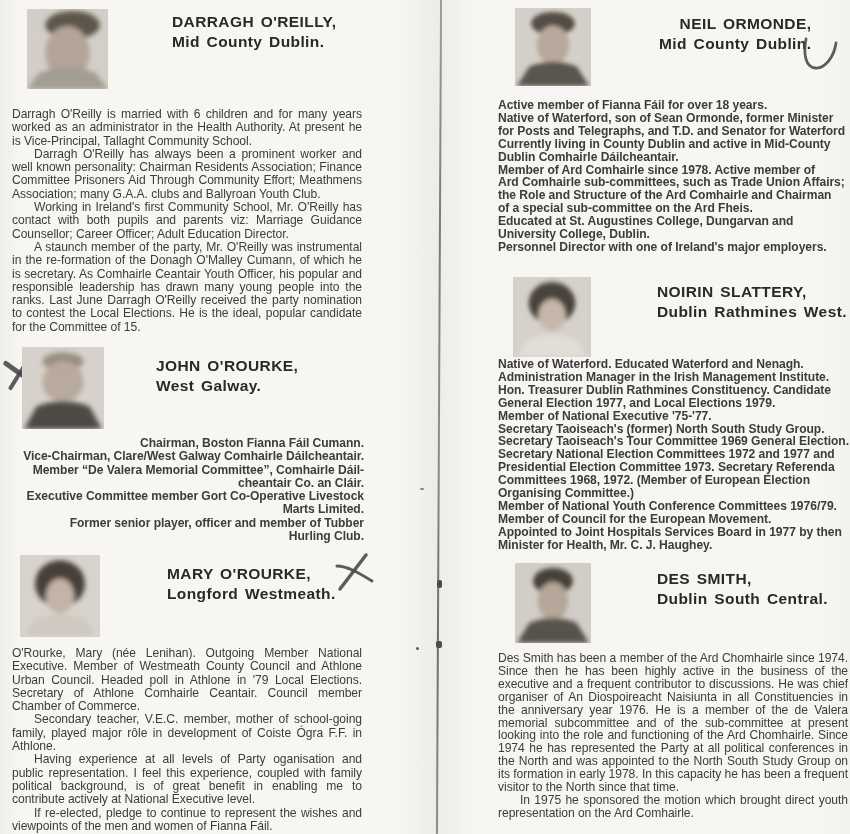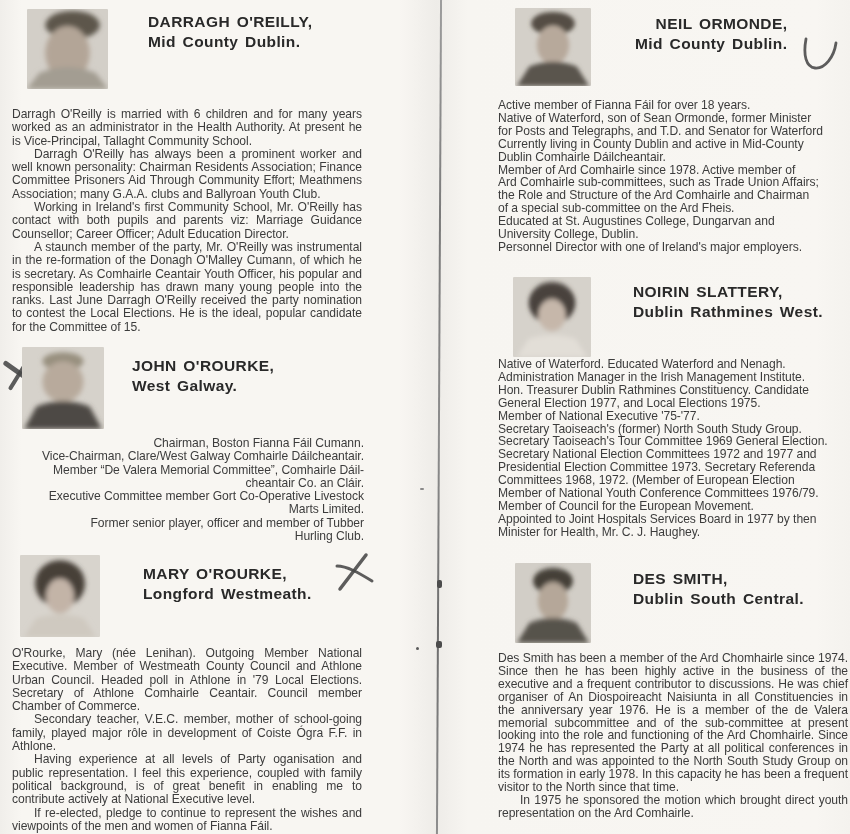--- a/index.html
+++ b/index.html
@@ -24,7 +24,7 @@
 
   
   .head{position:absolute;font-weight:bold;color:#292929;
-    font-size:15.5px;line-height:20px;letter-spacing:.4px;word-spacing:2px;white-space:nowrap;}
+    font-size:15.5px;line-height:20px;letter-spacing:.4px;word-spacing:2px;white-space:nowrap;margin-left:24px;}
 
   
   .bio{position:absolute;font-size:12.1px;letter-spacing:-.05px;color:#3c3c3c;}

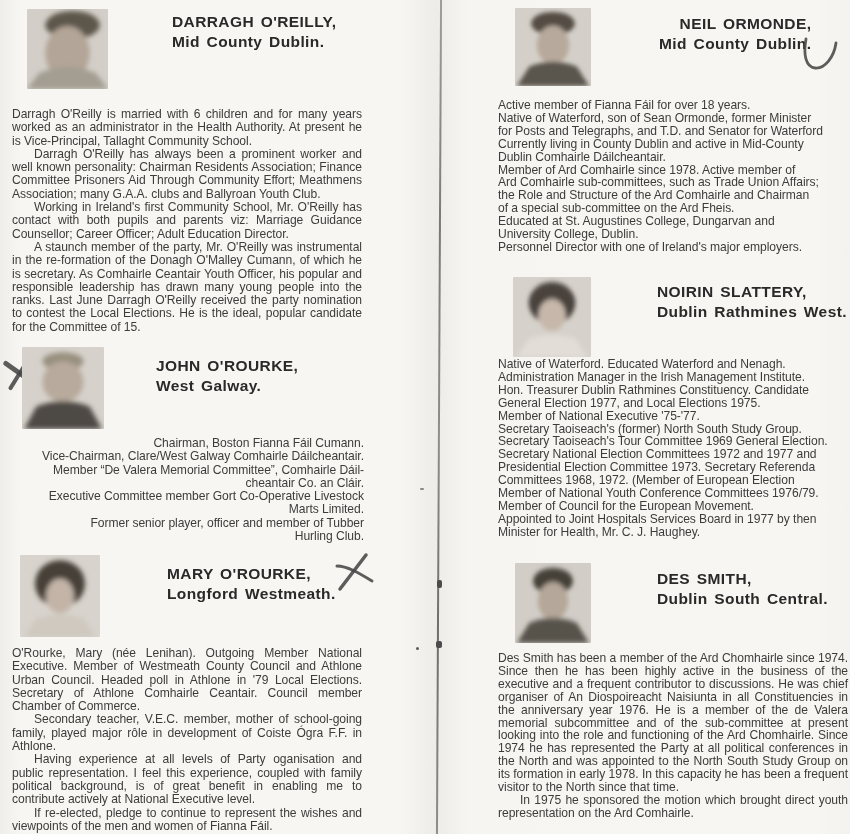--- a/index.html
+++ b/index.html
@@ -33,7 +33,7 @@
   .bio.paras p.indent{text-indent:22px;}
   .bio-left{line-height:13.3px;text-align:right;}
   .bio-right{line-height:12.9px;}
-  .bio.lines .bio-line{white-space:nowrap;}
+  .bio.lines .bio-line{white-space:nowrap;font-weight:bold;}
 
   
   .mark{position:absolute;}

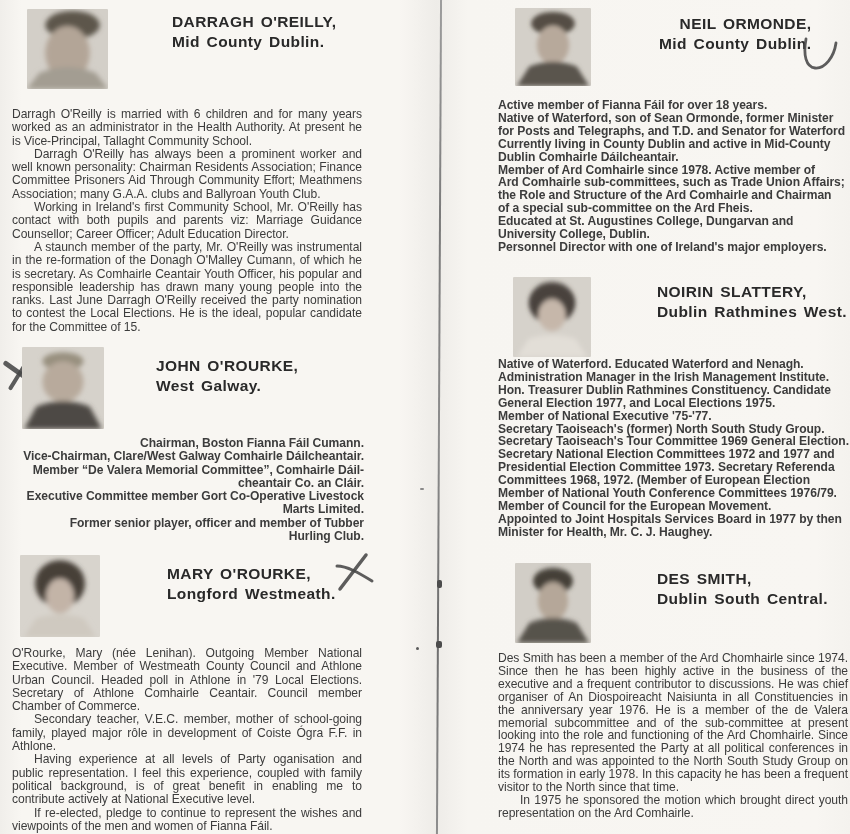--- a/index.html
+++ b/index.html
@@ -207,7 +207,7 @@
       <div class="bio-line">Native of Waterford. Educated Waterford and Nenagh.</div>
       <div class="bio-line">Administration Manager in the Irish Management Institute.</div>
       <div class="bio-line">Hon. Treasurer Dublin Rathmines Constituency. Candidate</div>
-      <div class="bio-line">General Election 1977, and Local Elections 1975.</div>
+      <div class="bio-line">General Election 1977, and Local Elections 1979.</div>
       <div class="bio-line">Member of National Executive '75-'77.</div>
       <div class="bio-line">Secretary Taoiseach's (former) North South Study Group.</div>
       <div class="bio-line">Secretary Taoiseach's Tour Committee 1969 General Election.</div>

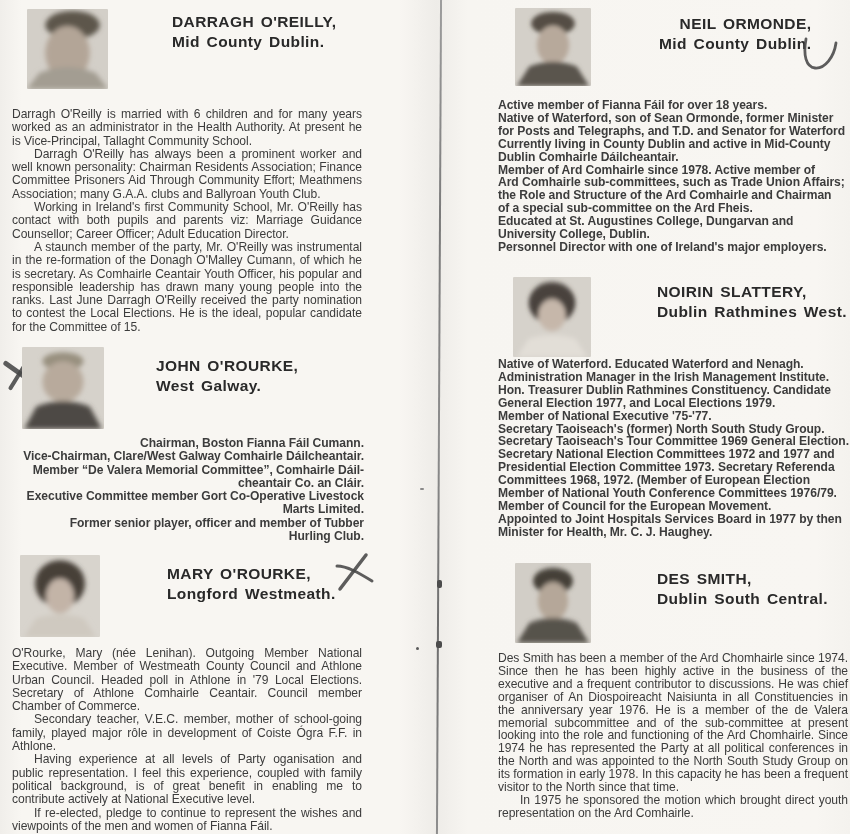--- a/index.html
+++ b/index.html
@@ -214,6 +214,7 @@
       <div class="bio-line">Secretary National Election Committees 1972 and 1977 and</div>
       <div class="bio-line">Presidential Election Committee 1973. Secretary Referenda</div>
       <div class="bio-line">Committees 1968, 1972. (Member of European Election</div>
+      <div class="bio-line">Organising Committee.)</div>
       <div class="bio-line">Member of National Youth Conference Committees 1976/79.</div>
       <div class="bio-line">Member of Council for the European Movement.</div>
       <div class="bio-line">Appointed to Joint Hospitals Services Board in 1977 by then</div>

